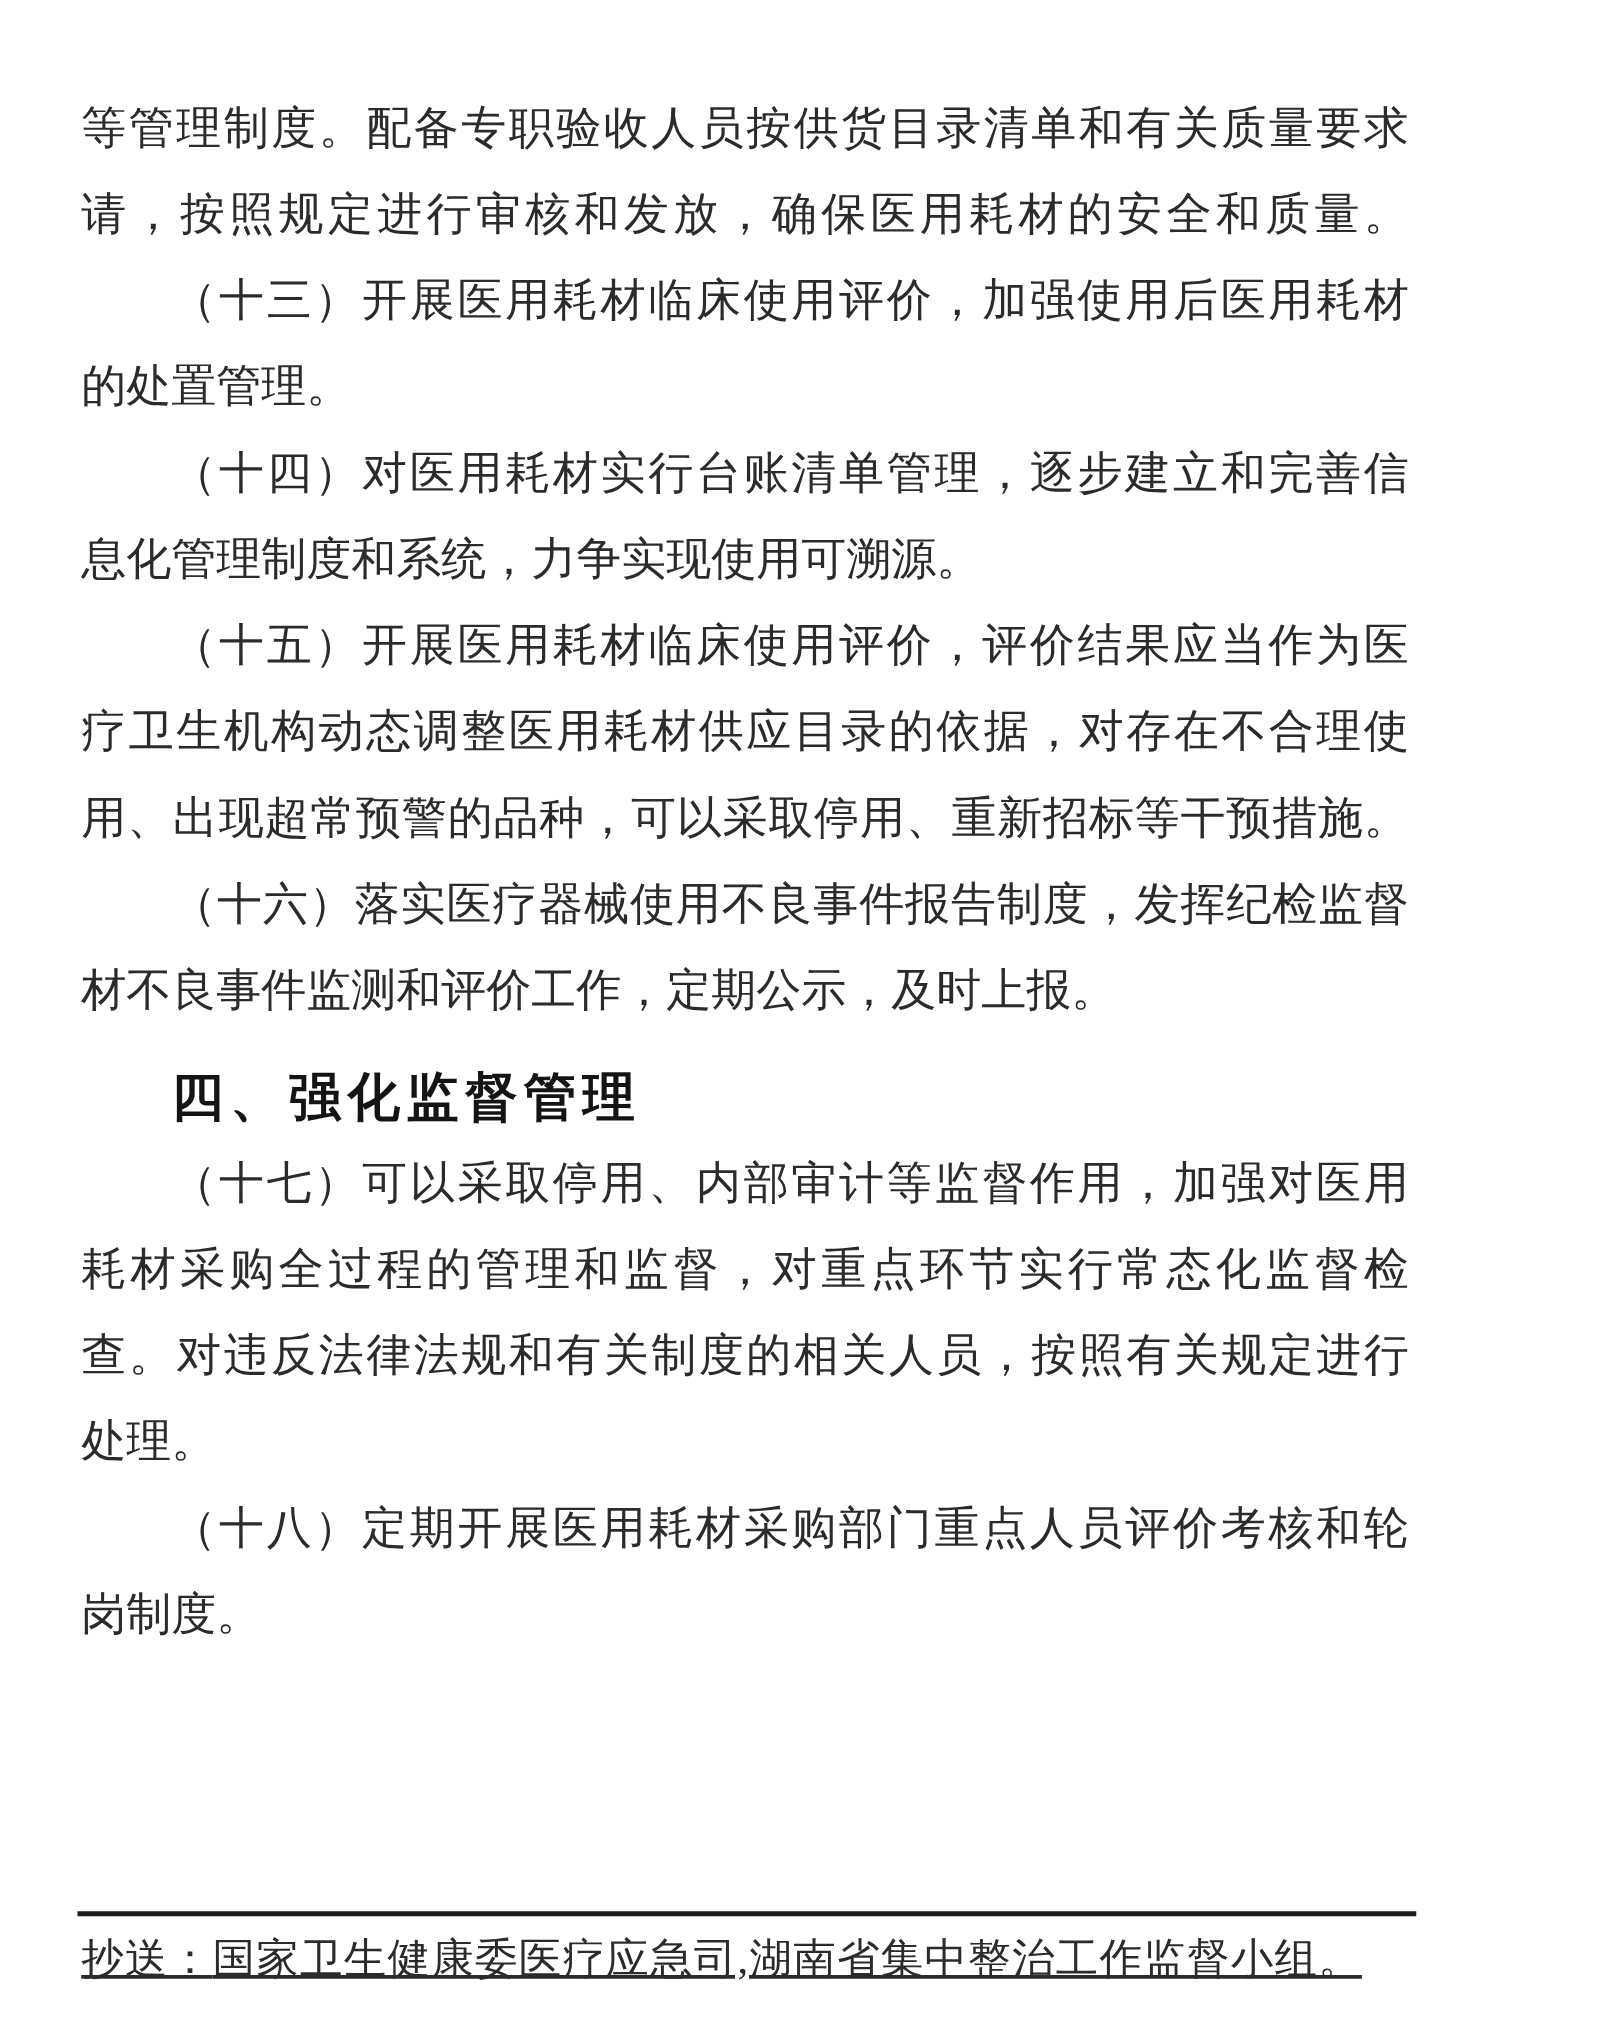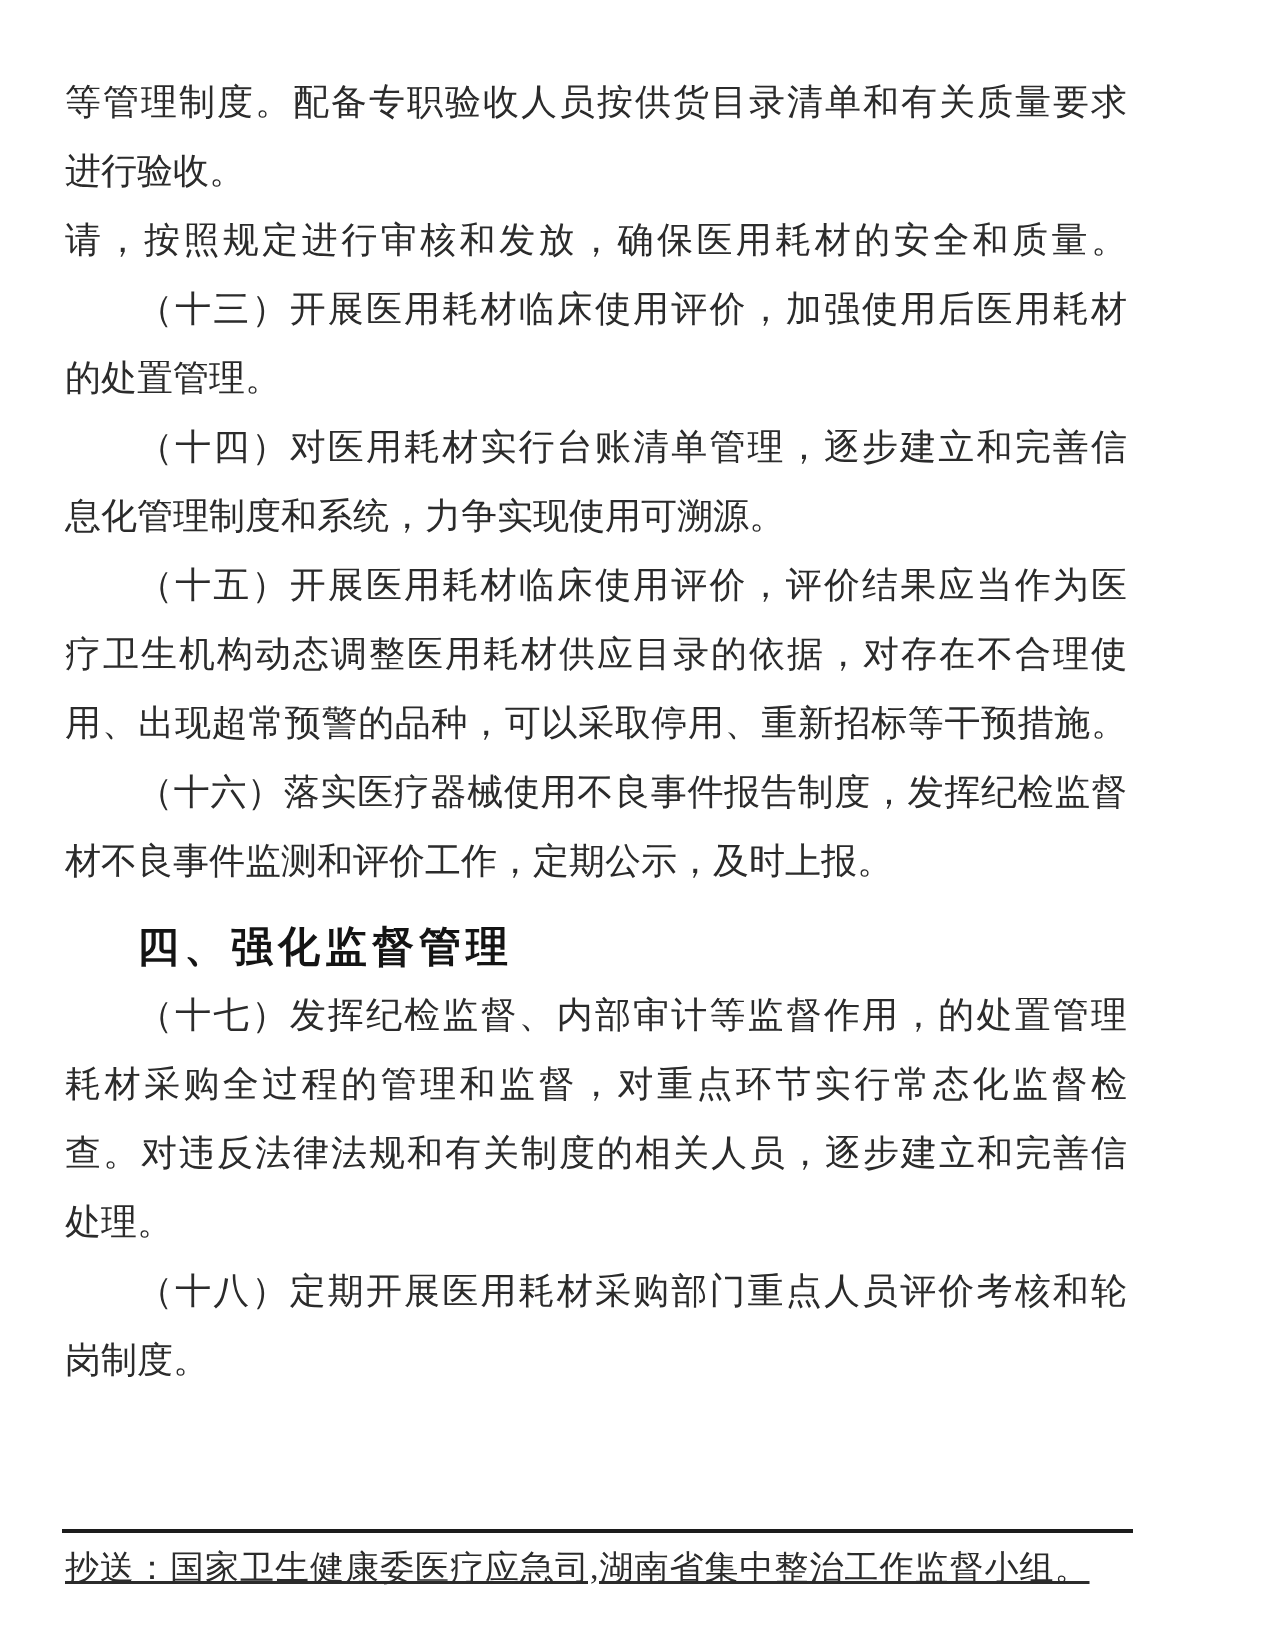--- a/index.html
+++ b/index.html
@@ -53,7 +53,6 @@
 
   <main class="doc-body" id="doc-body">
       <div class="line fill">等管理制度。配备专职验收人员按供货目录清单和有关质量要求</div>
-      <div class="line">进行验收。</div>
       <div class="line fill">请，按照规定进行审核和发放，确保医用耗材的安全和质量。</div>
       <div class="line indent fill">（十三）开展医用耗材临床使用评价，加强使用后医用耗材</div>
       <div class="line">的处置管理。</div>

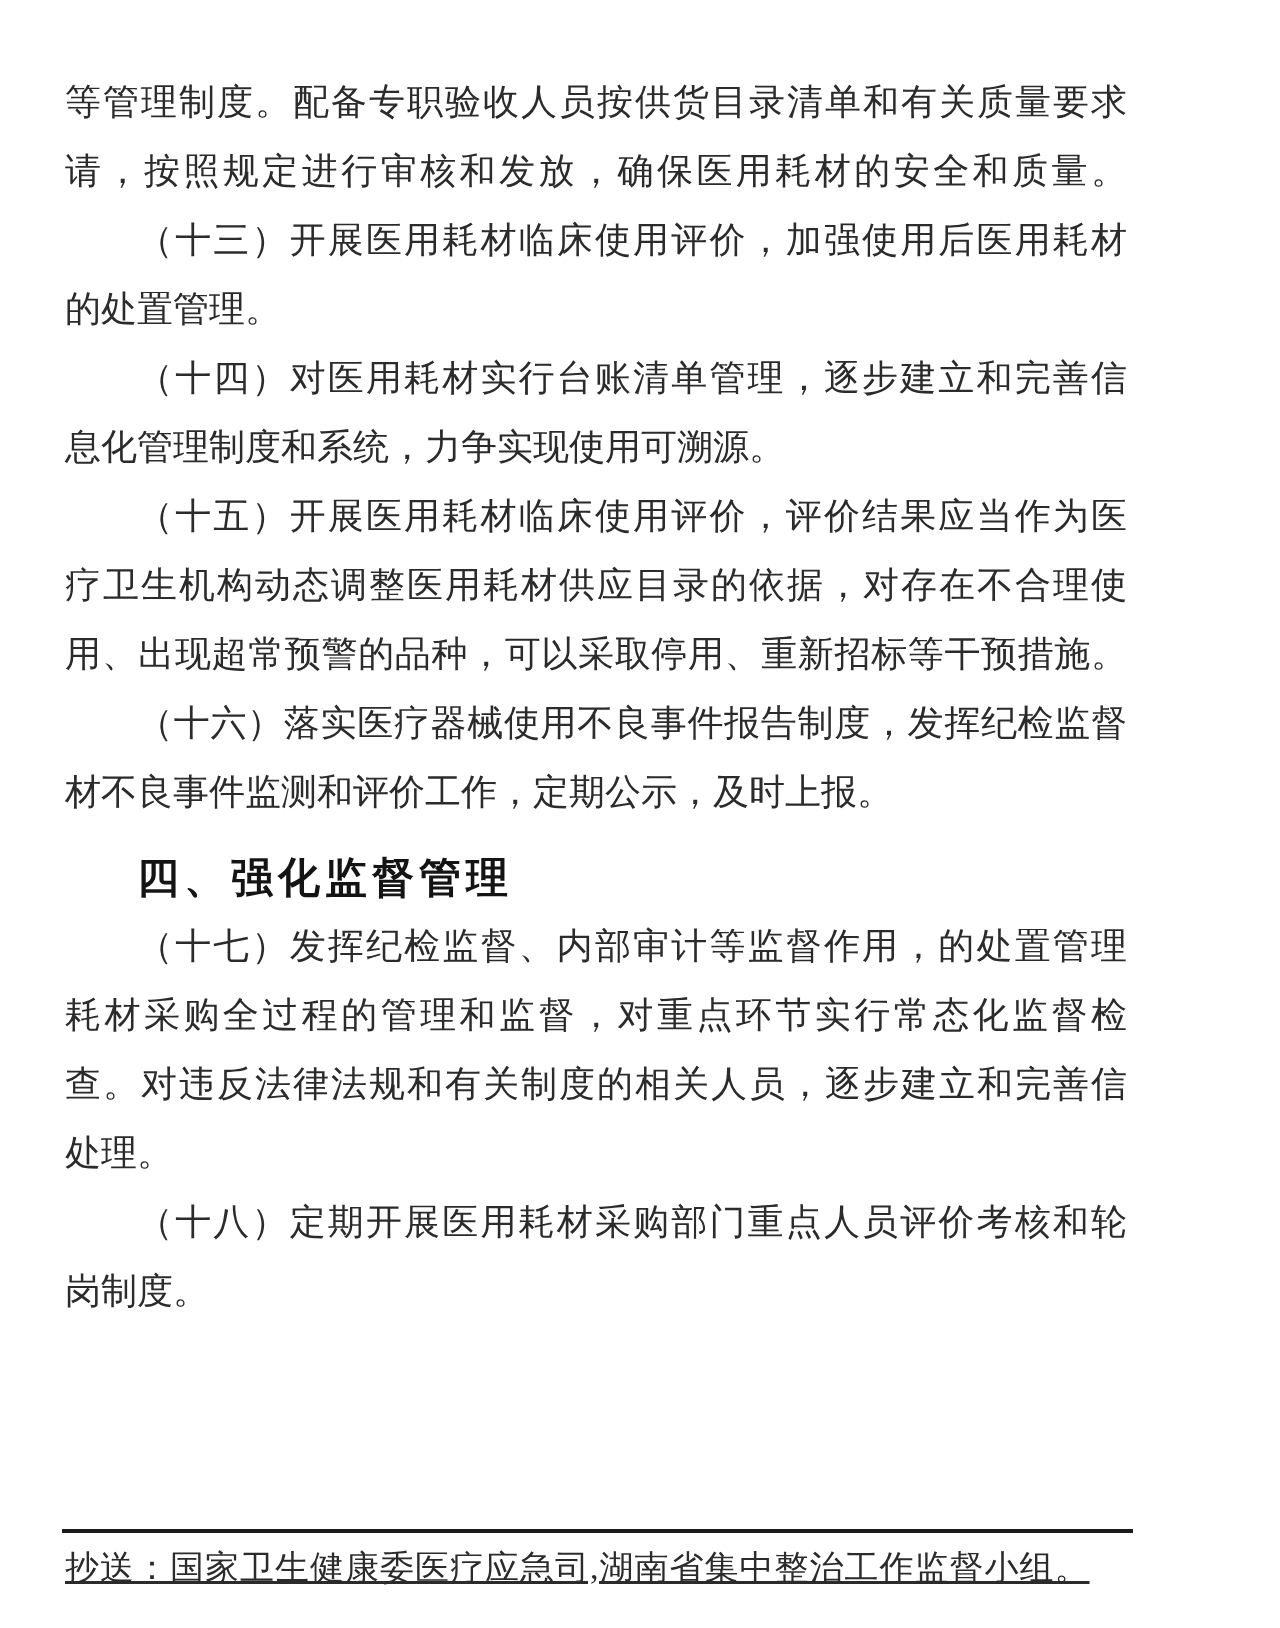--- a/index.html
+++ b/index.html
@@ -64,7 +64,7 @@
       <div class="line indent fill">（十六）落实医疗器械使用不良事件报告制度，发挥纪检监督</div>
       <div class="line">材不良事件监测和评价工作，定期公示，及时上报。</div>
       <div class="line heading-line indent">四、强化监督管理</div>
-      <div class="line indent fill">（十七）发挥纪检监督、内部审计等监督作用，的处置管理</div>
+      <div class="line indent fill">（十七）可以采取停用、内部审计等监督作用，加强对医用</div>
       <div class="line fill">耗材采购全过程的管理和监督，对重点环节实行常态化监督检</div>
       <div class="line fill">查。对违反法律法规和有关制度的相关人员，逐步建立和完善信</div>
       <div class="line">处理。</div>

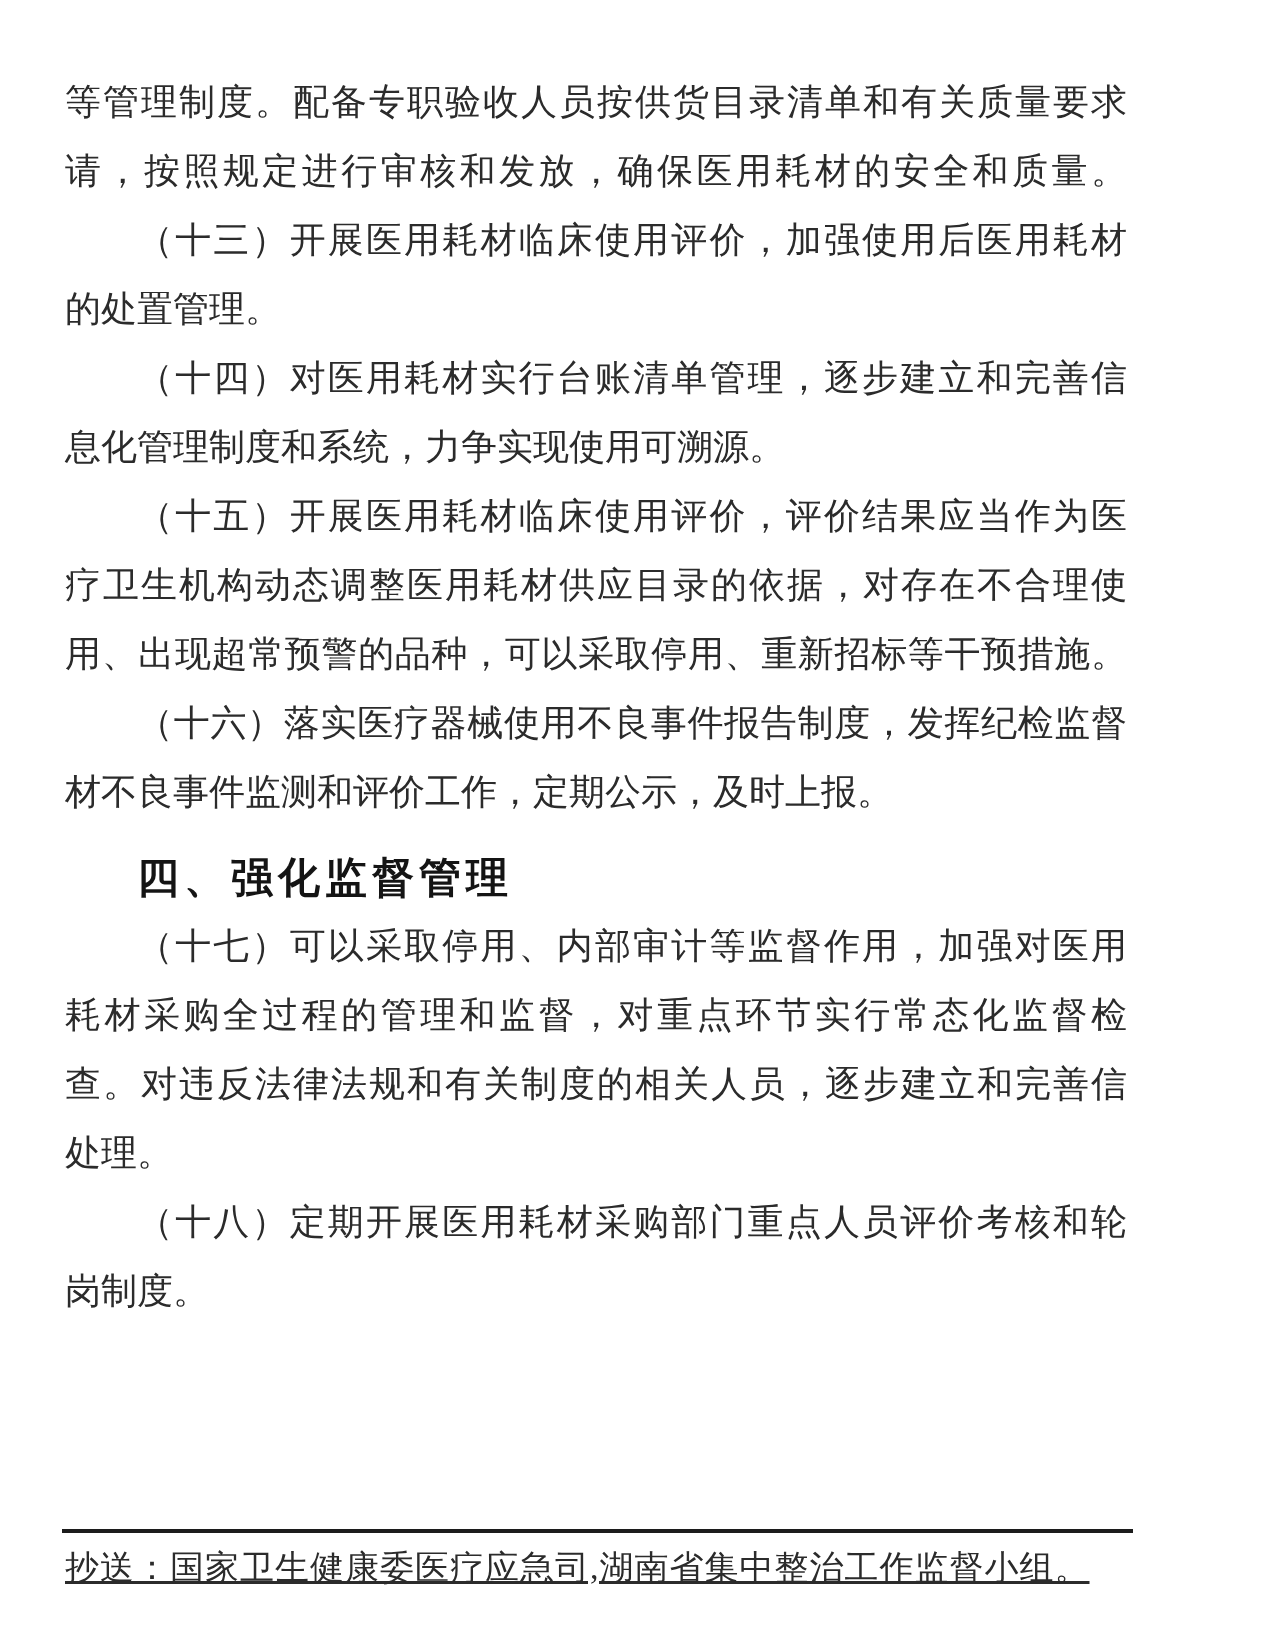--- a/index.html
+++ b/index.html
@@ -66,7 +66,7 @@
       <div class="line heading-line indent">四、强化监督管理</div>
       <div class="line indent fill">（十七）可以采取停用、内部审计等监督作用，加强对医用</div>
       <div class="line fill">耗材采购全过程的管理和监督，对重点环节实行常态化监督检</div>
-      <div class="line fill">查。对违反法律法规和有关制度的相关人员，逐步建立和完善信</div>
+      <div class="line fill">查。对违反法律法规和有关制度的相关人员，按照有关规定进行</div>
       <div class="line">处理。</div>
       <div class="line indent fill">（十八）定期开展医用耗材采购部门重点人员评价考核和轮</div>
       <div class="line">岗制度。</div>

